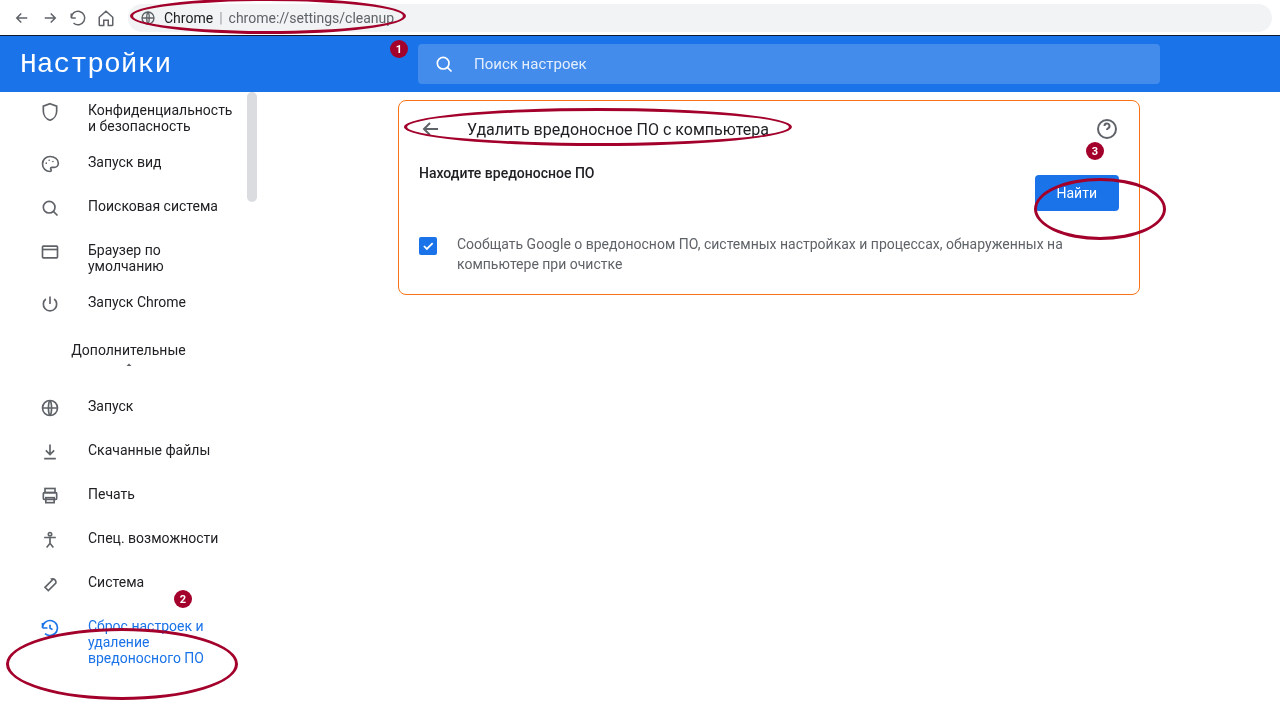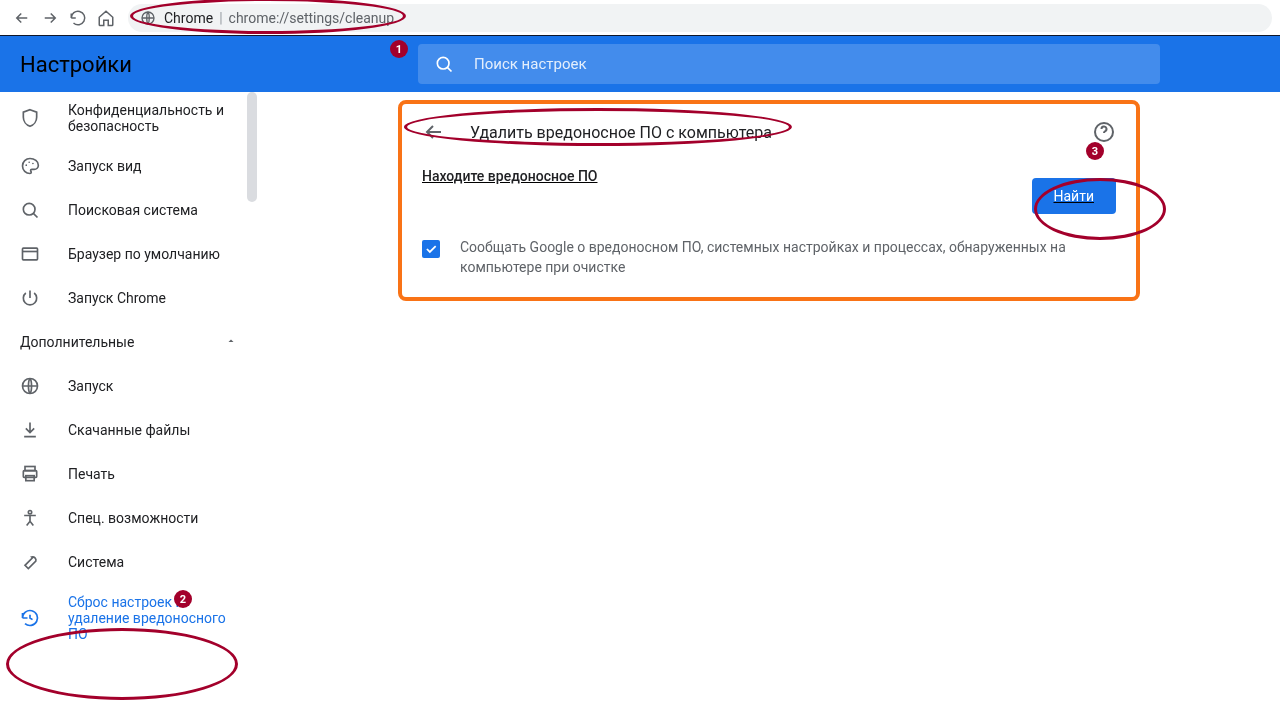--- a/index.html
+++ b/index.html
@@ -14,7 +14,7 @@
 .addr .seg2 { color: #5f6368; }
 
 .header { height: 56px; background: #1a73e8; display: flex; align-items: center; padding: 0 20px; }
-.header-title { color: #000000; font-size: 22px; font-weight: 400; width: 398px; }
+.header-title { color: #ffffff; font-size: 28px; font-weight: 400; width: 398px; font-family: Liberation Mono, monospace; }
 .search-wrap { flex: 0 0 742px; height: 40px; background: rgba(255,255,255,0.18); border-radius: 4px; display: flex; align-items: center; padding: 0 16px; }
 .search-wrap svg { width: 20px; height: 20px; color: #fff; margin-right: 20px; }
 .search-input { flex: 1; background: transparent; border: none; outline: none; color: #fff; font-size: 15px; }

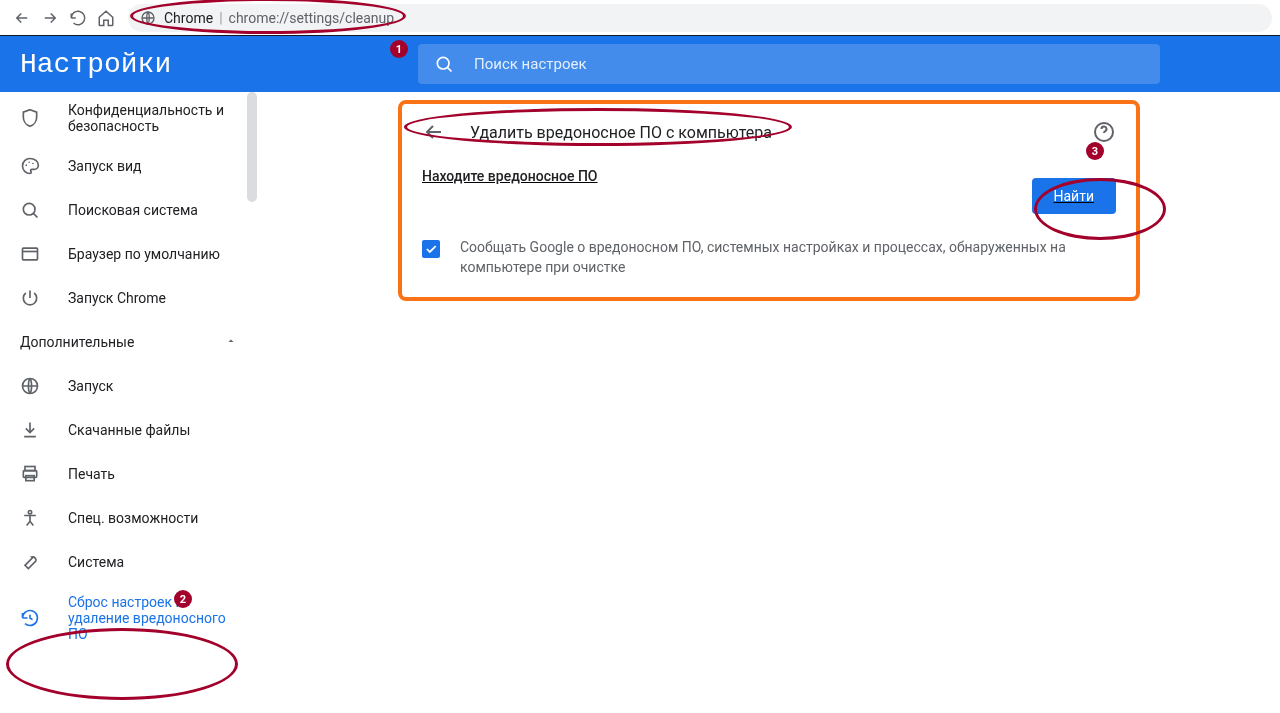--- a/index.html
+++ b/index.html
@@ -26,7 +26,7 @@
 .sidebar::-webkit-scrollbar-thumb { background: #dadce0; border-radius: 6px; }
 .sidebar::-webkit-scrollbar-track { background: transparent; }
 
-.side-item { display: flex; align-items: center; padding: 10px 20px; min-height: 44px; cursor: pointer; color: #202124; font-size: 14px; border-radius: 0 22px 22px 0; margin-right: 8px; }
+.side-item { display: flex; padding: 10px 20px; min-height: 44px; cursor: pointer; color: #202124; font-size: 14px; border-radius: 0 22px 22px 0; margin-right: 8px; margin-left: 20px; }
 .side-item .icon { width: 20px; height: 20px; margin-right: 28px; color: #5f6368; display: flex; align-items: center; justify-content: center; flex-shrink:0;}
 .side-item.selected { color: #1a73e8; }
 .side-item.selected .icon { color: #1a73e8; }

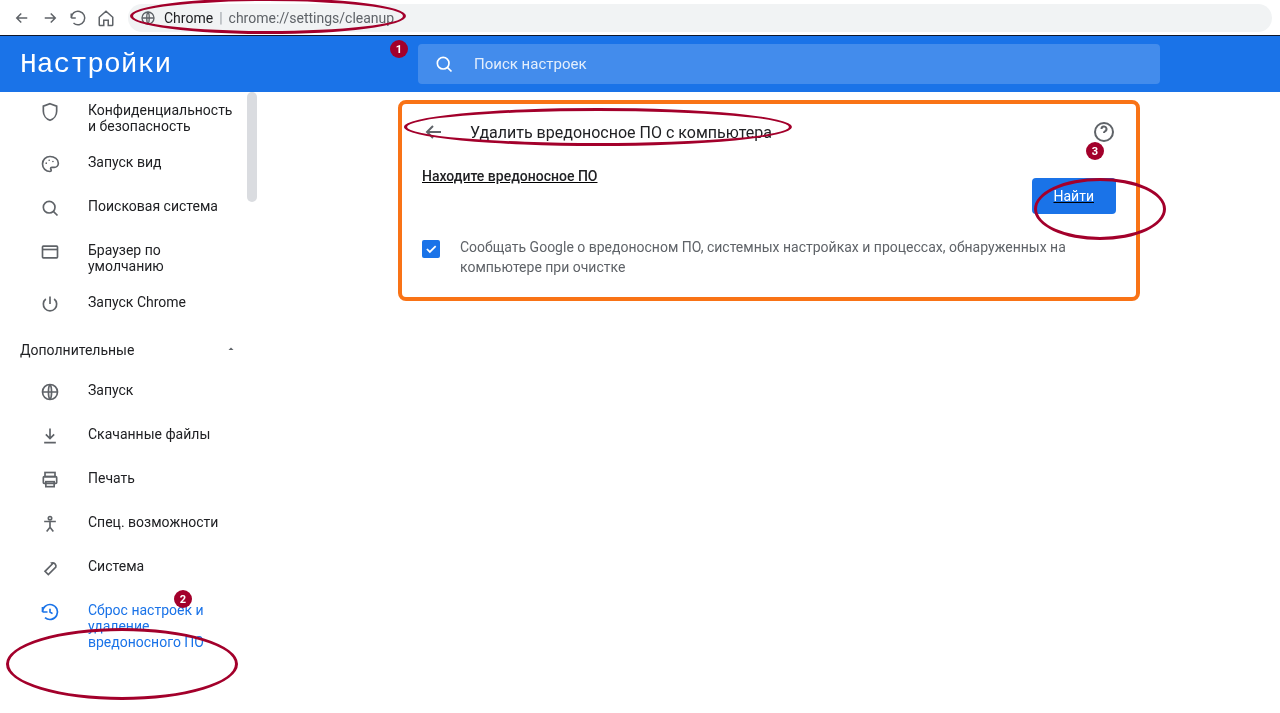--- a/index.html
+++ b/index.html
@@ -34,7 +34,7 @@
 .side-section .chev { color: #5f6368; }
 
 .main { flex: 1; background: #fff; padding: 0; display:flex; justify-content:center; }
-.panel { width: 742px; margin-top: 8px; background: #fff; border: 4px solid #f97316; border-radius: 8px; padding: 0; height: max-content; }
+.panel { width: 742px; margin-top: 8px; background: #fff; border: 1px solid #f97316; border-radius: 8px; padding: 0; height: max-content; }
 .panel-hdr { display: flex; align-items: center; padding: 16px 20px; position: relative; }
 .panel-hdr .back { width: 24px; height: 24px; color: #5f6368; display: flex; align-items: center; justify-content: center; cursor: pointer; margin-right: 24px; }
 .panel-hdr .ttl { font-size: 16px; color: #202124; }

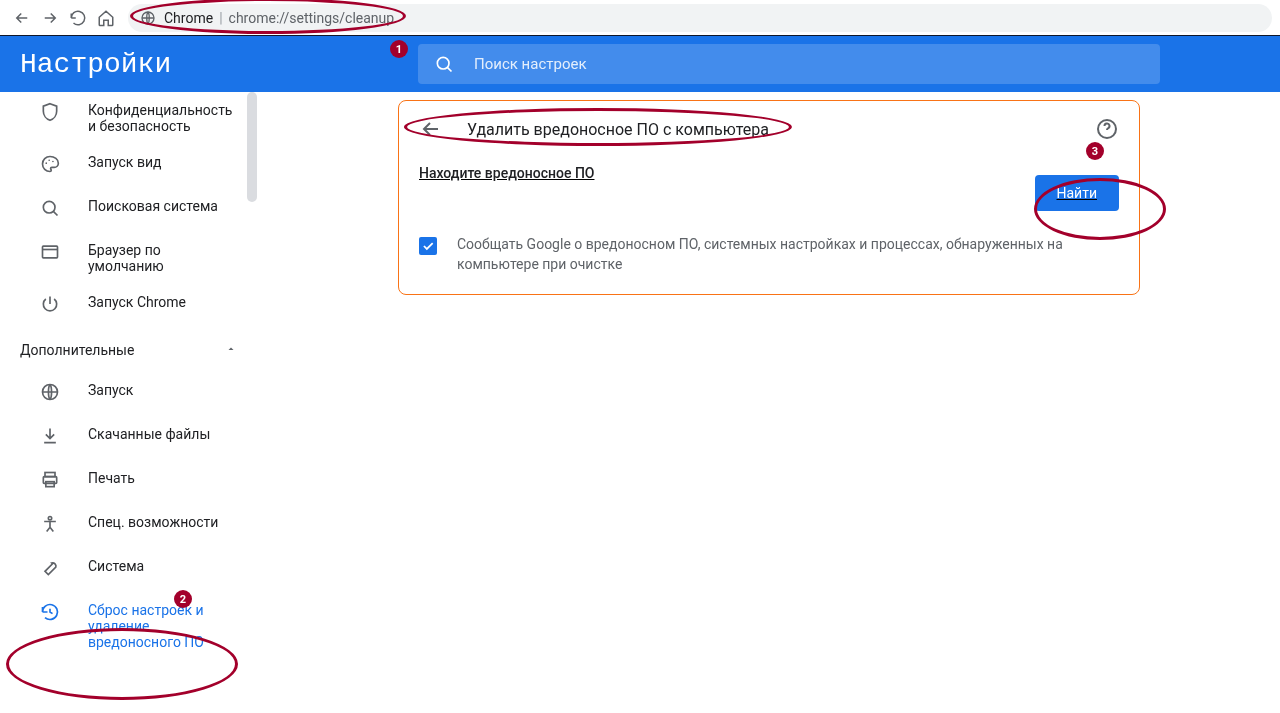--- a/index.html
+++ b/index.html
@@ -40,7 +40,7 @@
 .panel-hdr .ttl { font-size: 16px; color: #202124; }
 .panel-hdr .help { margin-left: auto; width: 24px; height: 24px; color: #5f6368; cursor: pointer; display:flex; align-items:center; justify-content:center;}
 .panel-body { padding: 8px 20px 20px 20px; }
-.row1 { display: flex; align-items: flex-start; justify-content: flex-end; text-decoration: underline; }
+.row1 { display: flex; align-items: flex-start; justify-content: flex-end; }
 .row1 .txt { flex: 1; padding-right: 40px; }
 .row1 h3 { font-size: 14px; font-weight: 500; color: #202124; margin-bottom: 4px; }
 .row1 p { font-size: 14px; color: #5f6368; line-height: 1.4; }

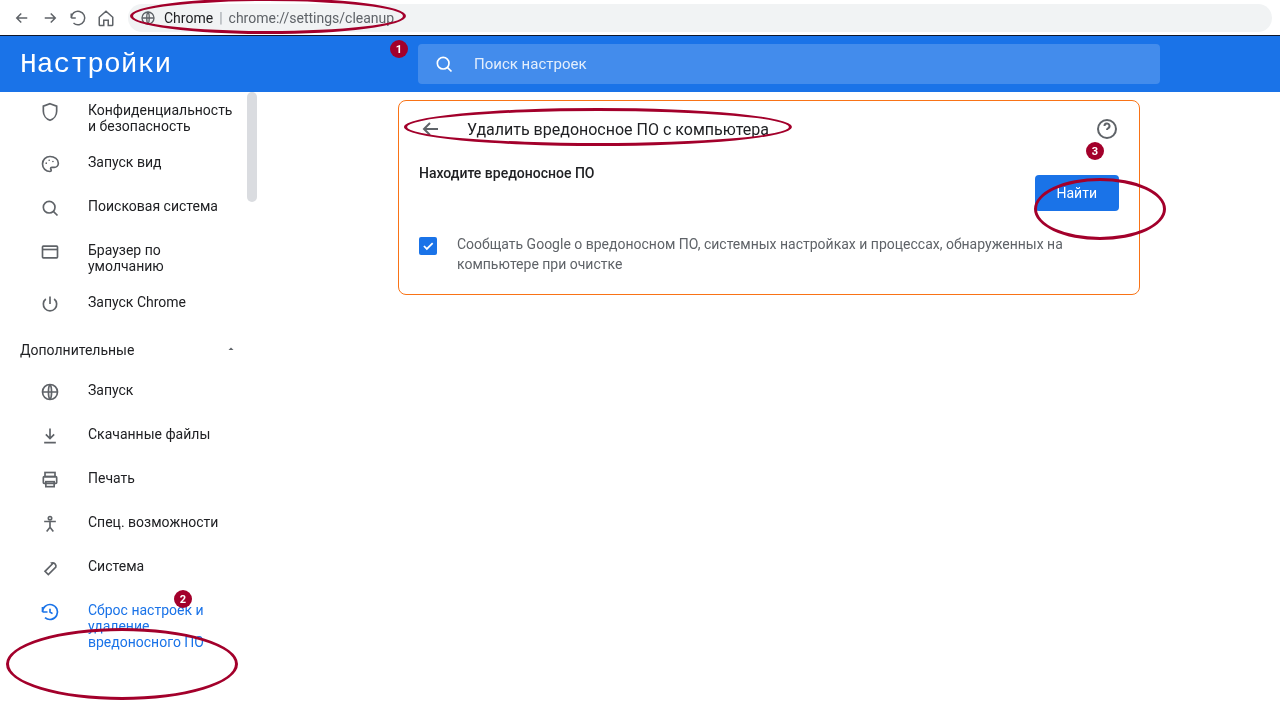--- a/index.html
+++ b/index.html
@@ -30,7 +30,7 @@
 .side-item .icon { width: 20px; height: 20px; margin-right: 28px; color: #5f6368; display: flex; align-items: center; justify-content: center; flex-shrink:0;}
 .side-item.selected { color: #1a73e8; }
 .side-item.selected .icon { color: #1a73e8; }
-.side-section { display: flex; align-items: center; justify-content: space-between; padding: 14px 20px; color: #202124; font-size: 14px; cursor: pointer; }
+.side-section { display: flex; align-items: center; justify-content: space-between; padding: 14px 20px; color: #202124; font-size: 14px; cursor: pointer; flex-direction: column; }
 .side-section .chev { color: #5f6368; }
 
 .main { flex: 1; background: #fff; padding: 0; display:flex; justify-content:center; }

